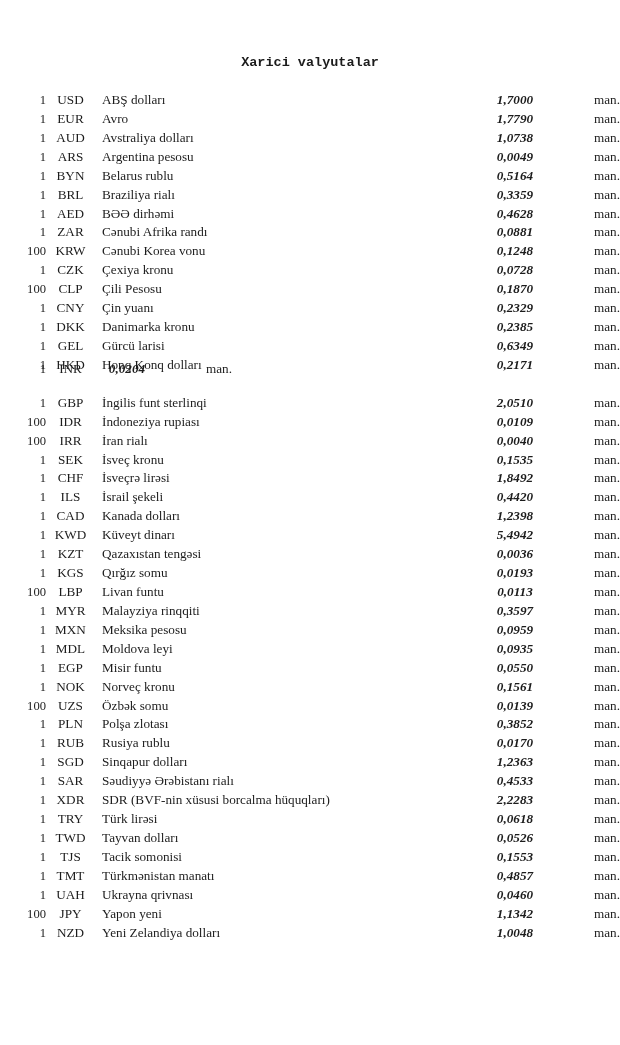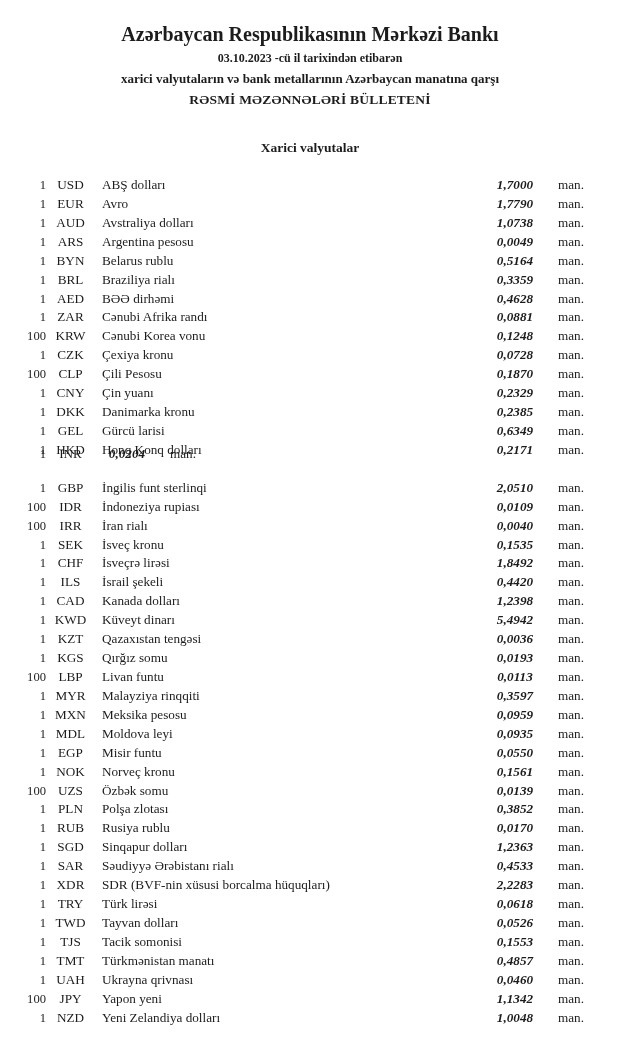--- a/index.html
+++ b/index.html
@@ -92,12 +92,6 @@
 <body>
 
 <div class="page">
-  <div class="header">
-    <div class="bank-name">Azərbaycan Respublikasının Mərkəzi Bankı</div>
-    <div class="date-line">03.10.2023 -cü il tarixindən etibarən</div>
-    <div class="subtitle">xarici valyutaların və bank metallarının Azərbaycan manatına qarşı</div>
-    <div class="bulletin-title">RƏSMİ MƏZƏNNƏLƏRİ BÜLLETENİ</div>
-  </div>
 
   <div class="section-title">Xarici valyutalar</div>
 

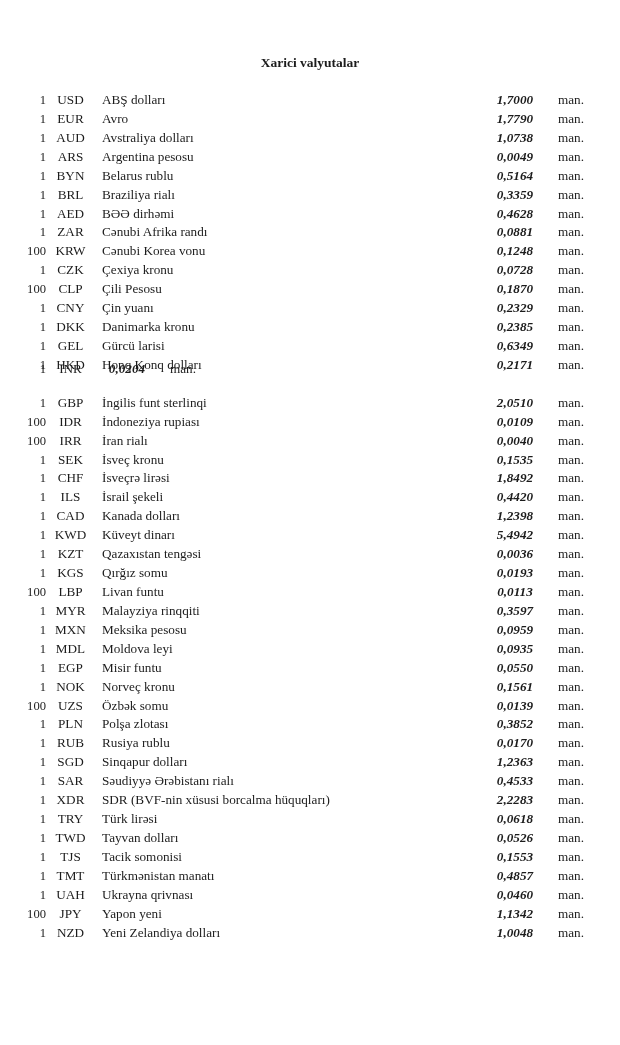--- a/index.html
+++ b/index.html
@@ -48,6 +48,7 @@
     text-align: center;
     line-height: 17px;
     margin-top: 31px;
+    font-family: Liberation Mono, monospace;
   }
   .rates-table { margin-top: 5px; }
   .row {

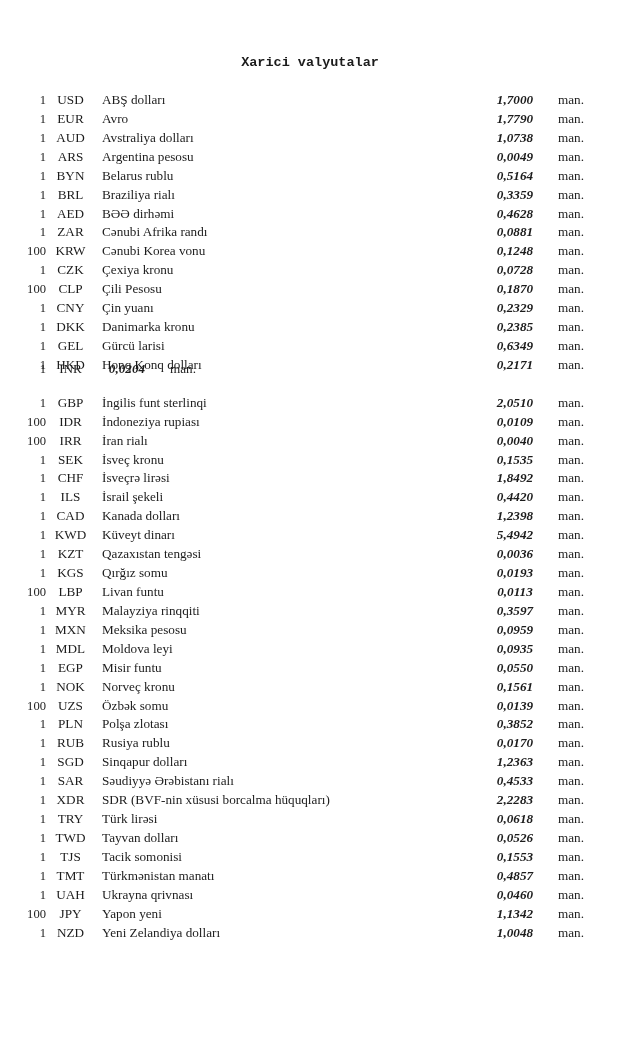--- a/index.html
+++ b/index.html
@@ -87,6 +87,7 @@
     width: 73px;
     padding-left: 11px;
     flex: none;
+    text-align: right;
   }
 </style>
 </head>

